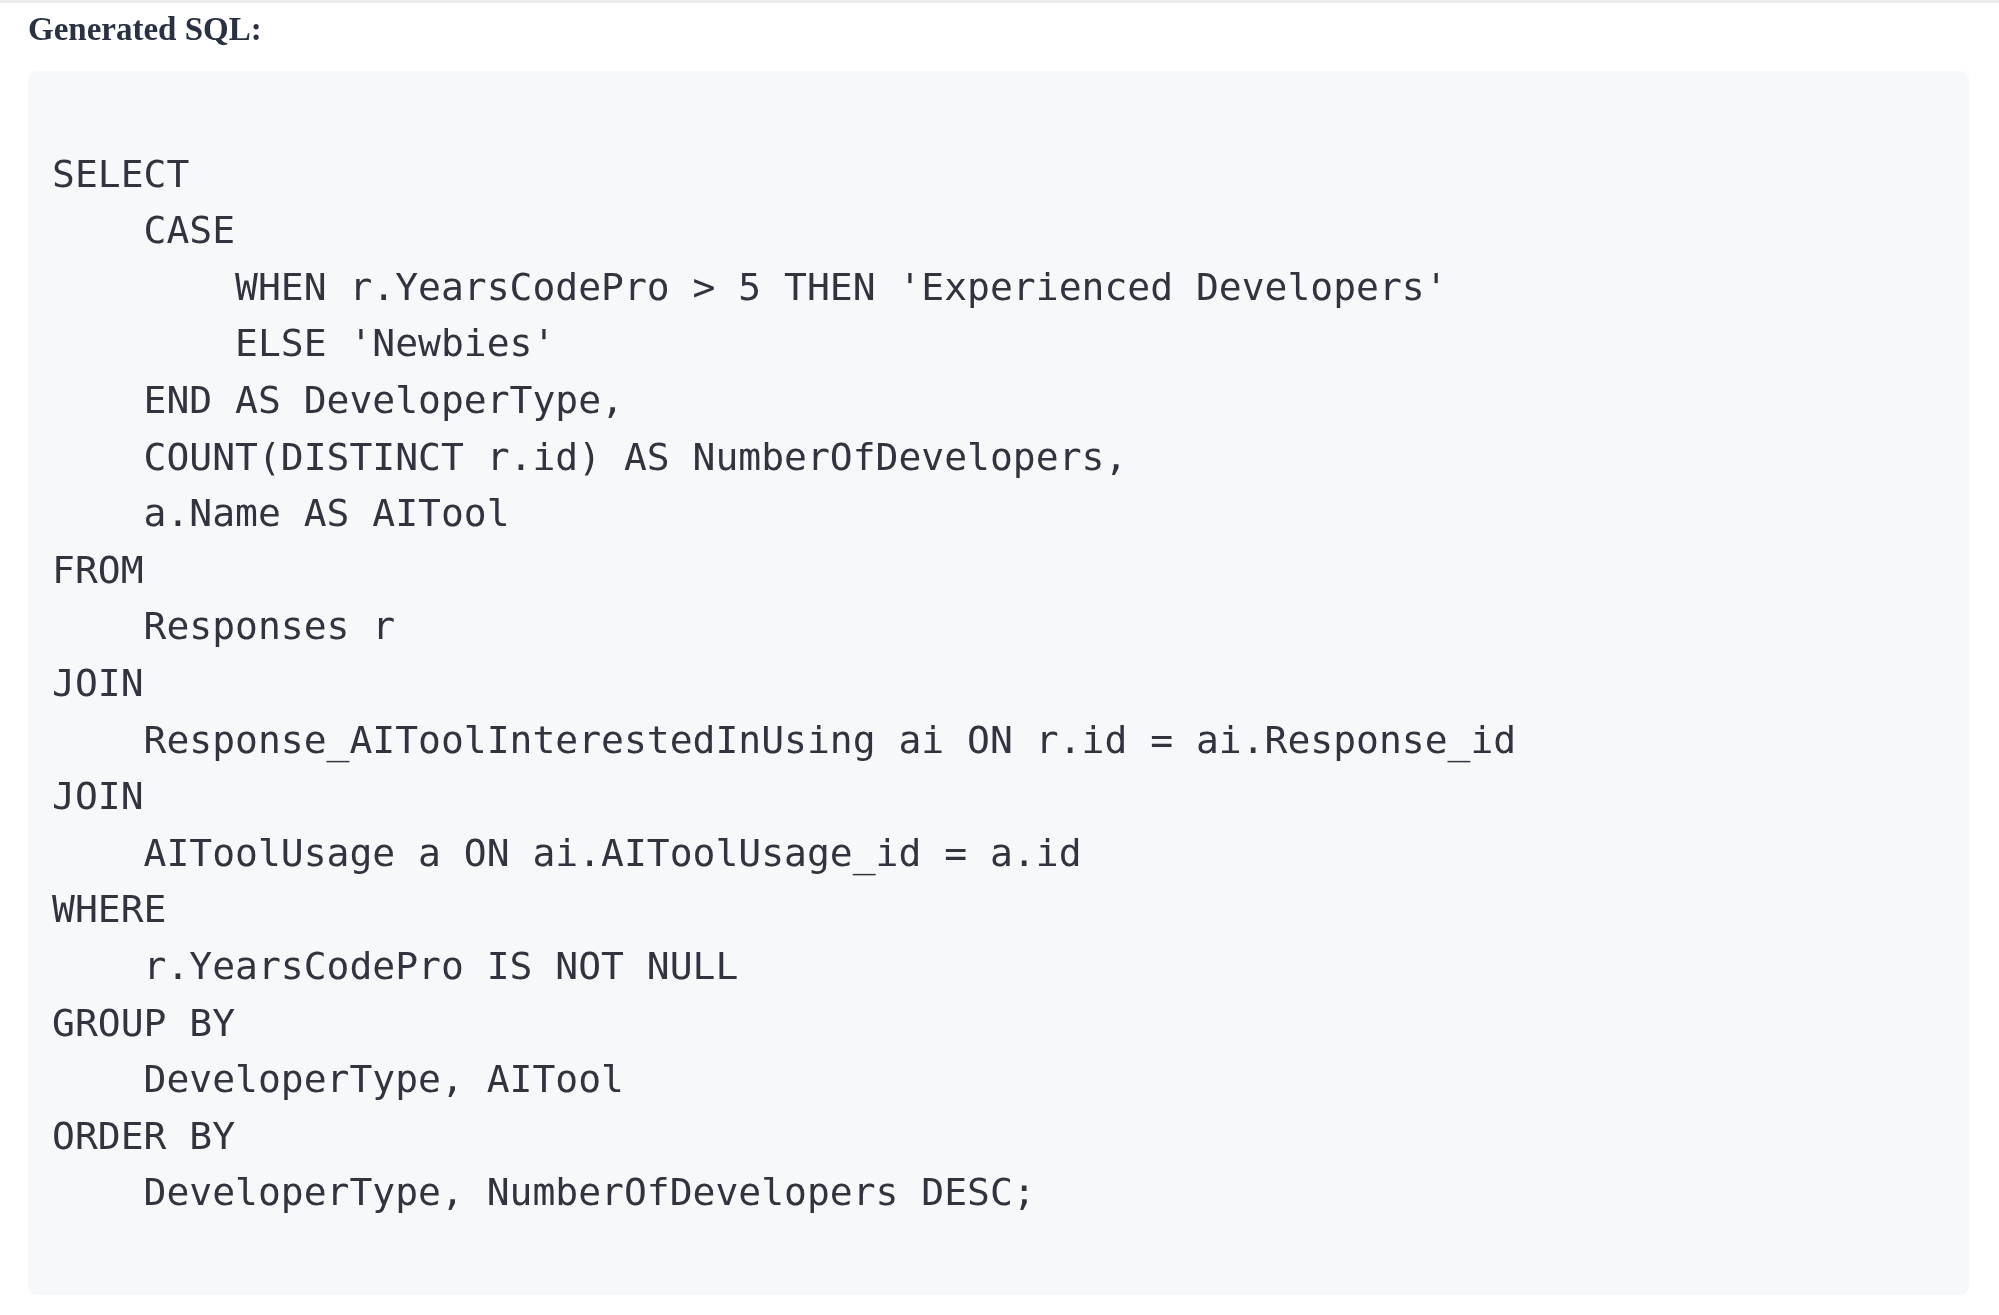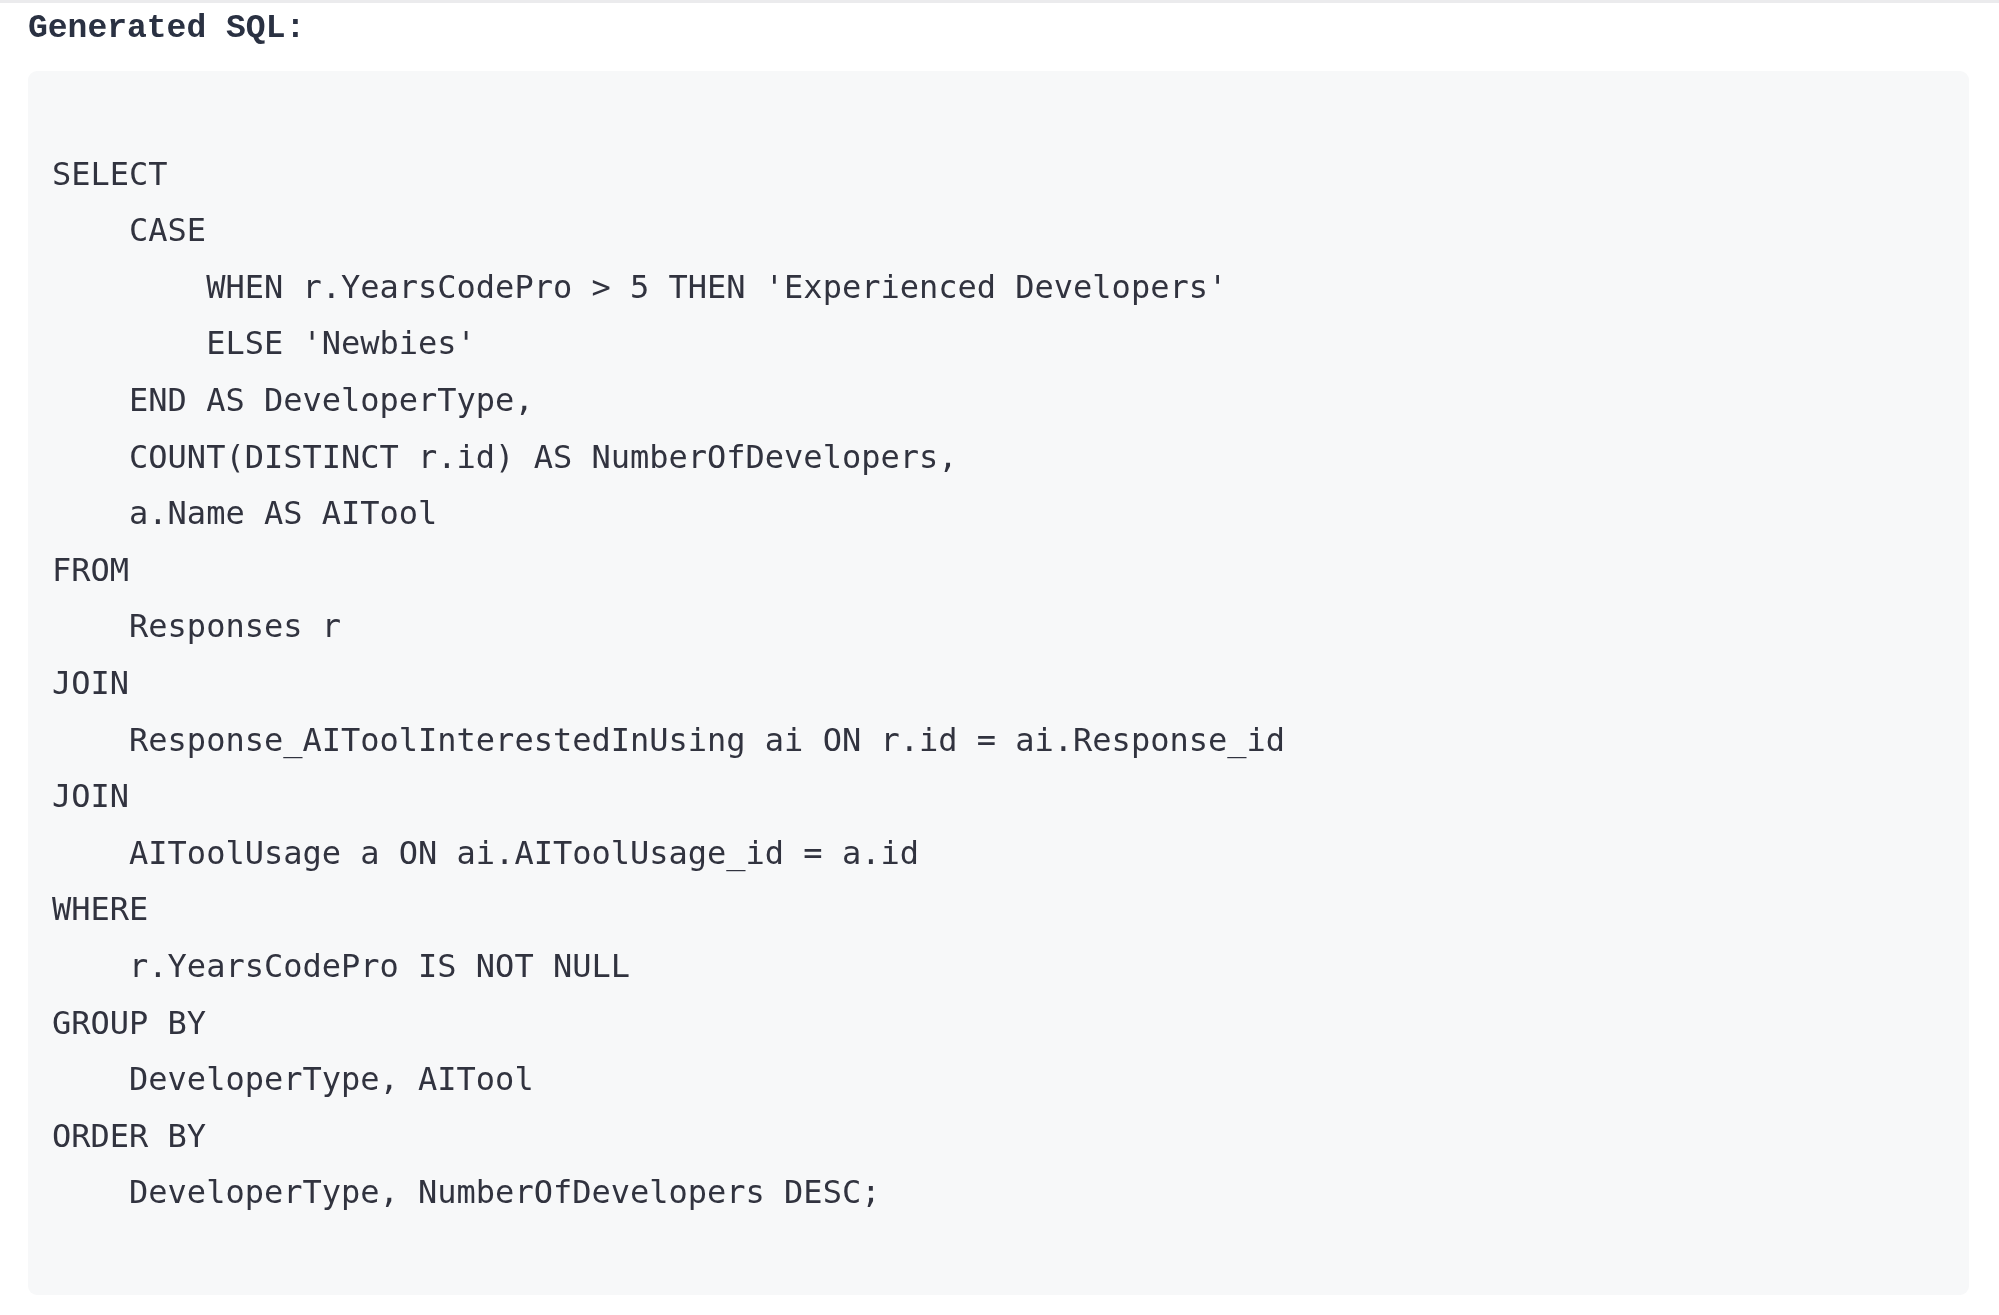--- a/index.html
+++ b/index.html
@@ -28,7 +28,7 @@
   }
   .heading {
     margin: 6px 0 0 28px;
-    font-family: Liberation Mono, monospace;
+    font-family: Liberation Serif, serif;
     font-weight: 700;
     font-size: 33px;
     line-height: 40px;

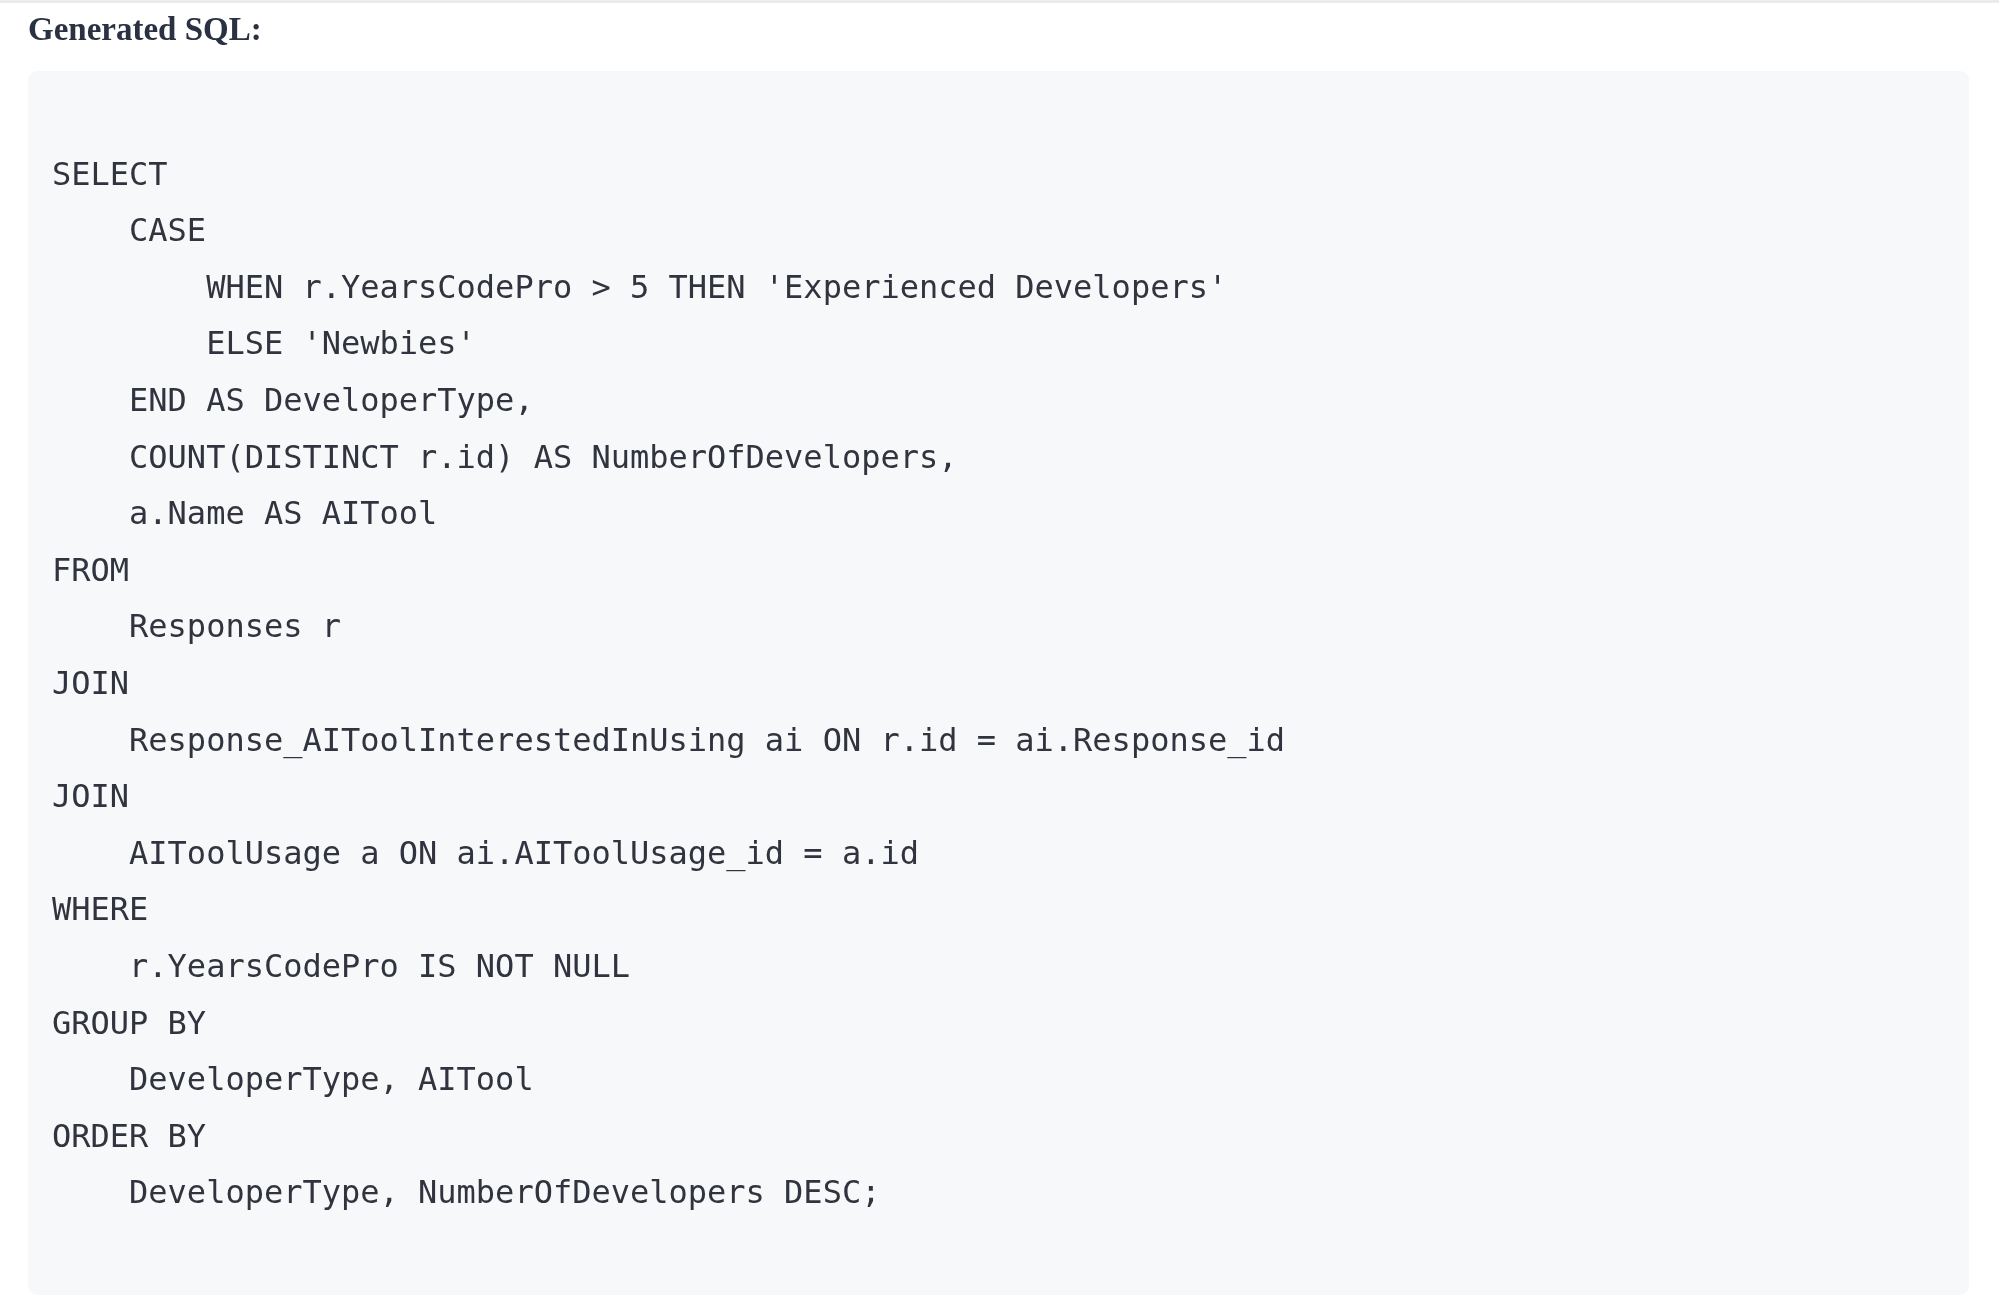--- a/index.html
+++ b/index.html
@@ -45,7 +45,7 @@
     margin: 0;
     padding: 18px 24px 74px 24px;
     font-family: "DejaVu Sans Mono", monospace;
-    font-size: 32px;
+    font-size: 38px;
     line-height: 56.6px;
     color: var(--text);
     white-space: pre;

